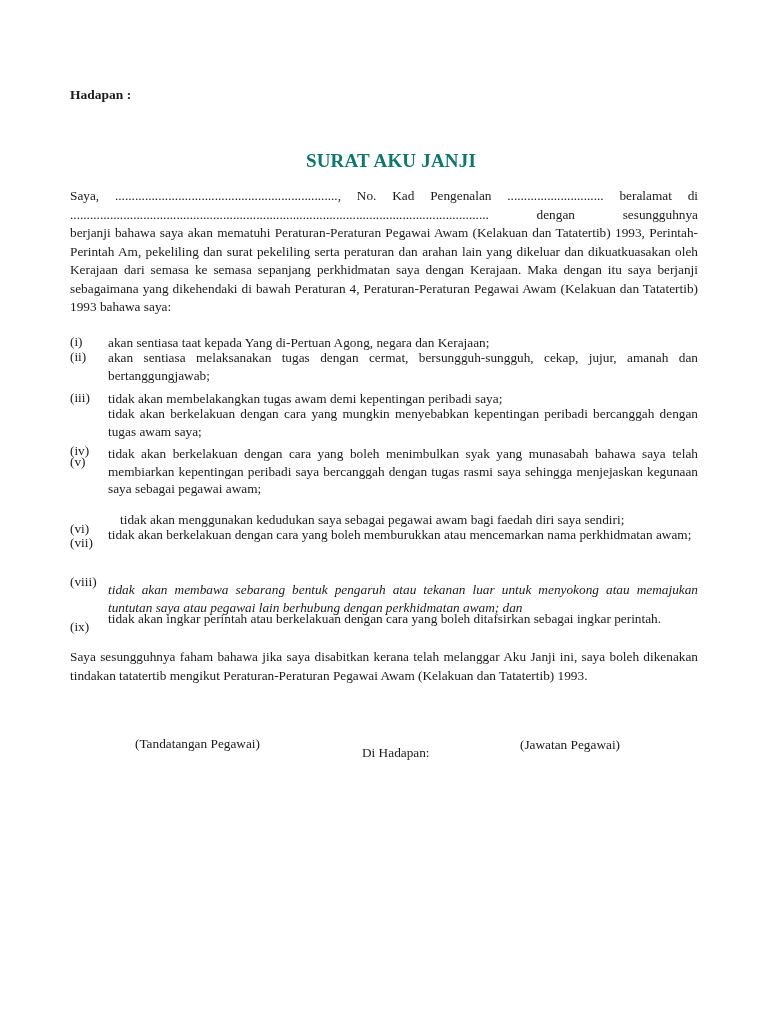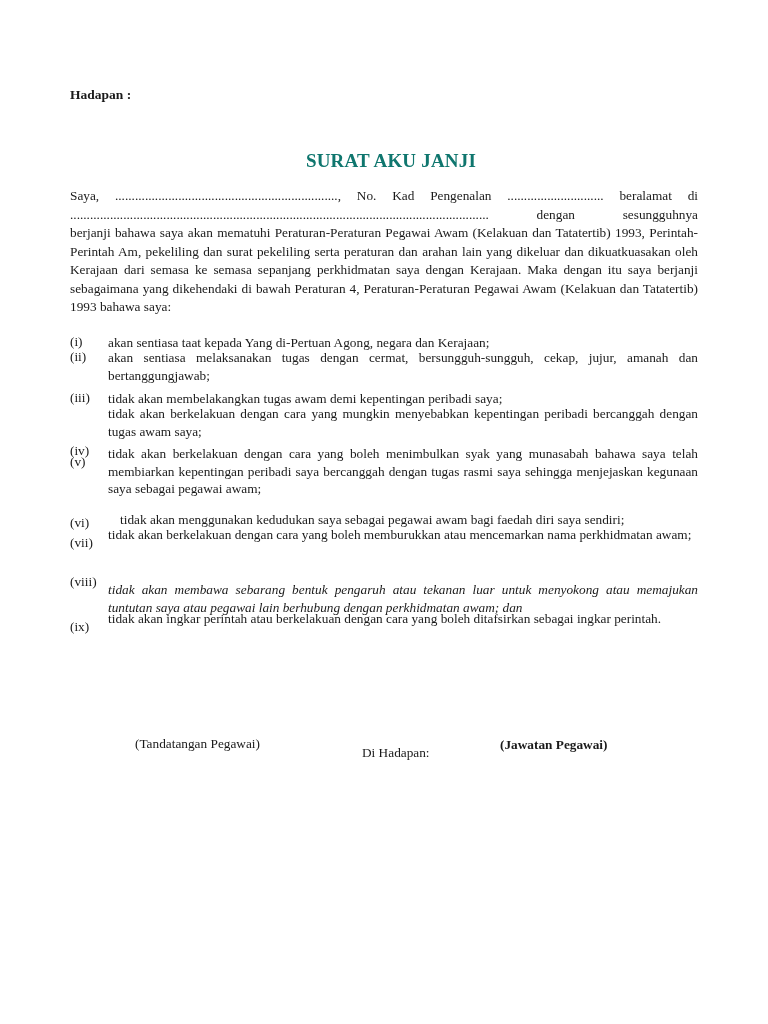--- a/index.html
+++ b/index.html
@@ -138,7 +138,7 @@
       <span class="txt" style="top:0;">tidak akan berkelakuan dengan cara yang boleh menimbulkan syak yang munasabah bahawa saya telah membiarkan kepentingan peribadi saya bercanggah dengan tugas rasmi saya sehingga menjejaskan kegunaan saya sebagai pegawai awam;</span>
     </div>
     <div class="item" style="top:511px;">
-      <span class="num" style="top:4px;font-family:Liberation Serif, serif;">(vi)</span>
+      <span class="num" style="top:10px;font-family:Liberation Serif, serif;">(vi)</span>
       <span class="txt" style="top:0;margin-left:12px;">tidak akan menggunakan kedudukan saya sebagai pegawai awam bagi faedah diri saya sendiri;</span>
     </div>
     <div class="item" style="top:526px;">

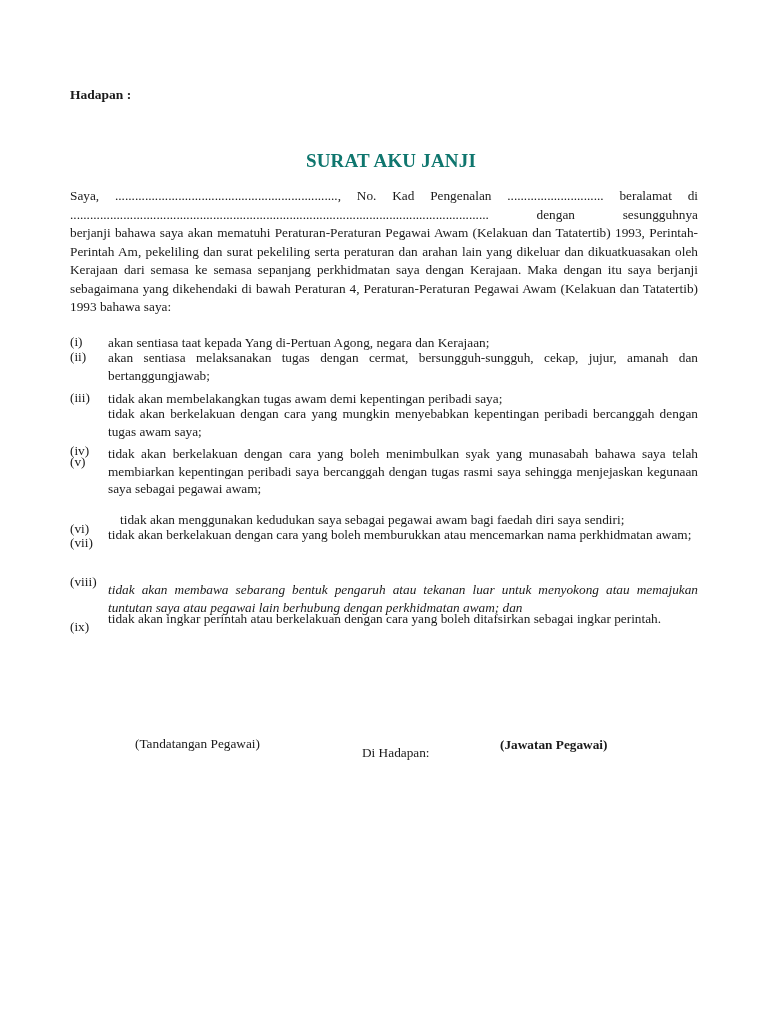--- a/index.html
+++ b/index.html
@@ -155,6 +155,7 @@
     </div>
   </div>
 
+  <div class="para p-end">Saya sesungguhnya faham bahawa jika saya disabitkan kerana telah melanggar Aku Janji ini, saya boleh dikenakan tindakan tatatertib mengikut Peraturan-Peraturan Pegawai Awam (Kelakuan dan Tatatertib) 1993.</div>
 
   <div class="sig sig-left">(Tandatangan Pegawai)</div>
   <div class="sig sig-mid">Di Hadapan:</div>

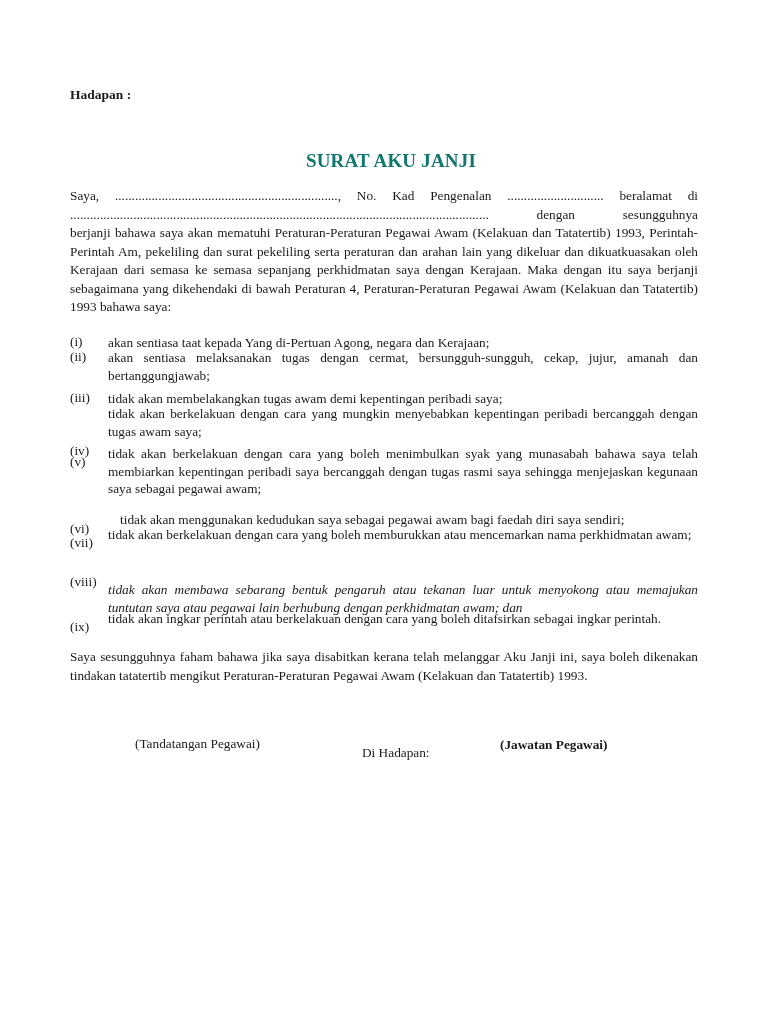--- a/index.html
+++ b/index.html
@@ -86,7 +86,7 @@
     }
     .sig-left { left: 135px; top: 736px; text-align: right; }
     .sig-mid { left: 362px; top: 745px; }
-    .sig-right { left: 500px; top: 737px; font-weight: bold; }
+    .sig-right { left: 520px; top: 737px; }
   </style>
 </head>
 <body>

